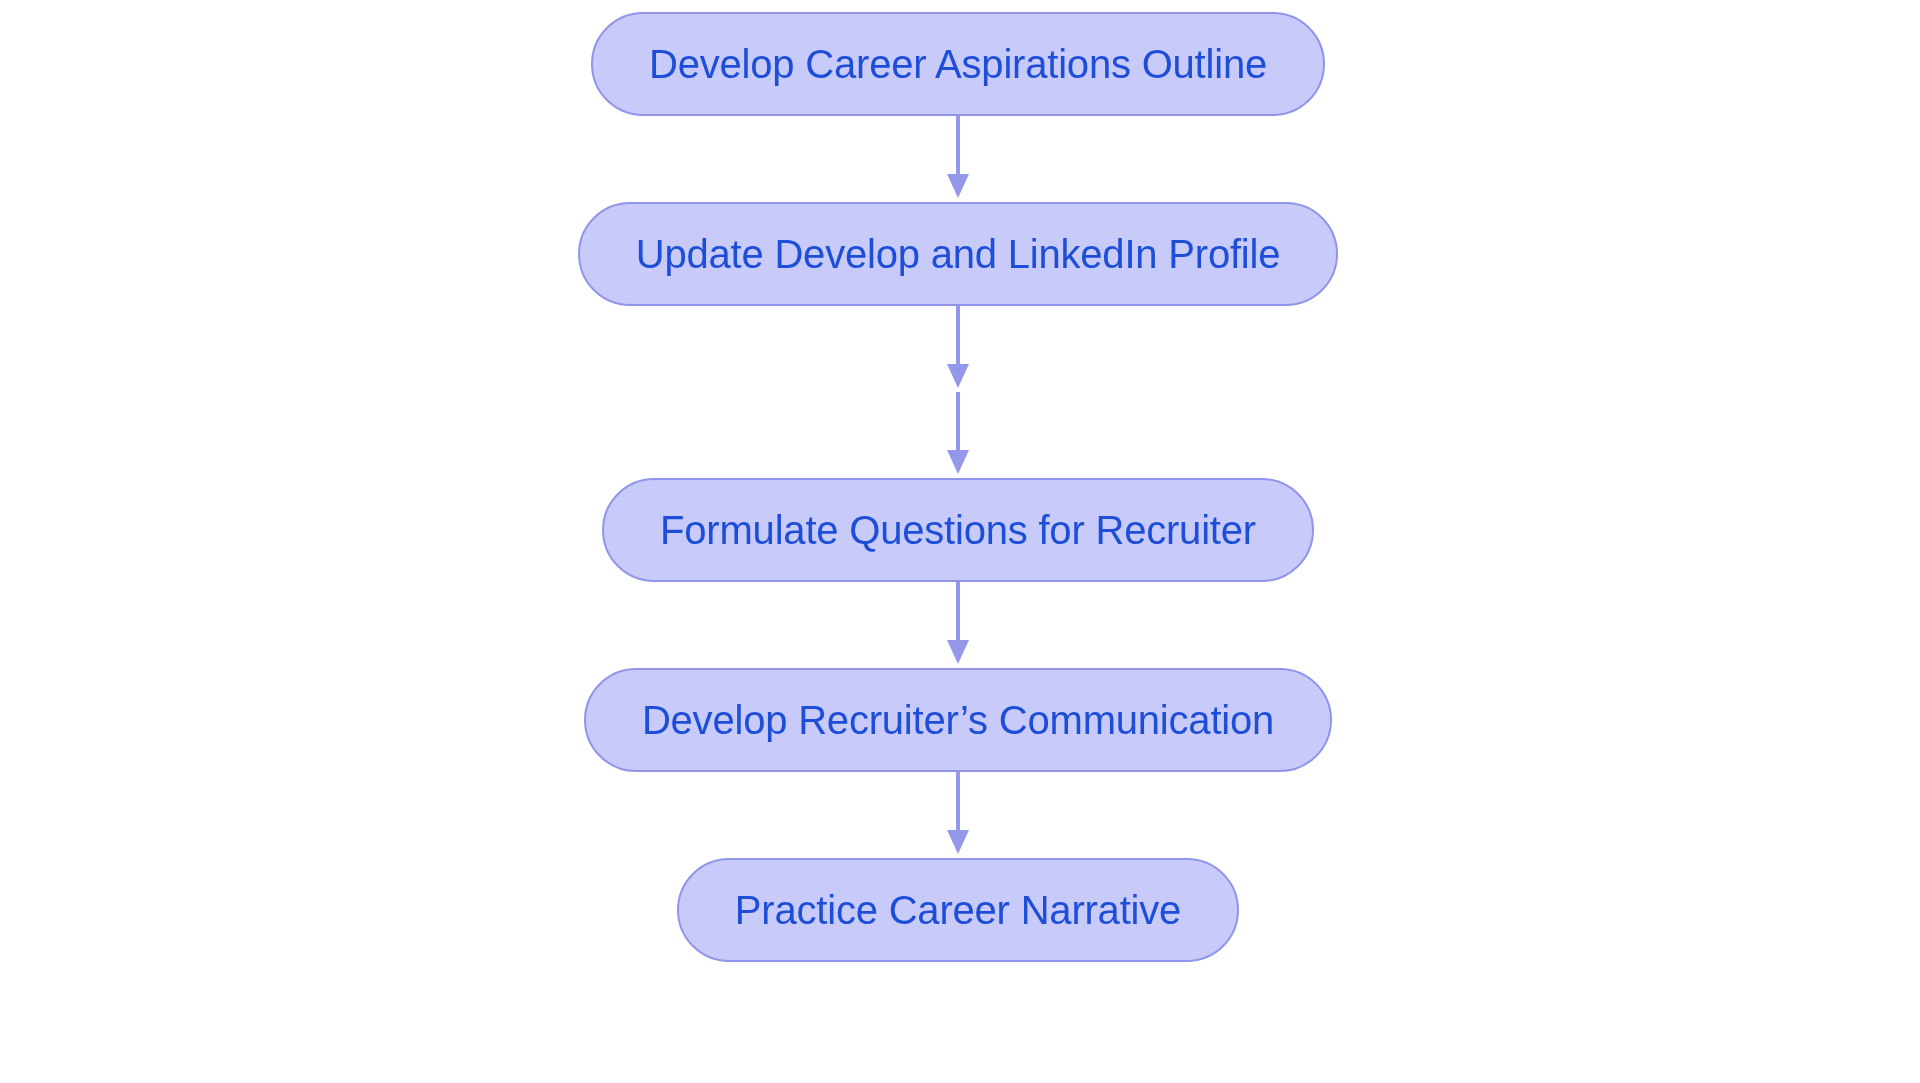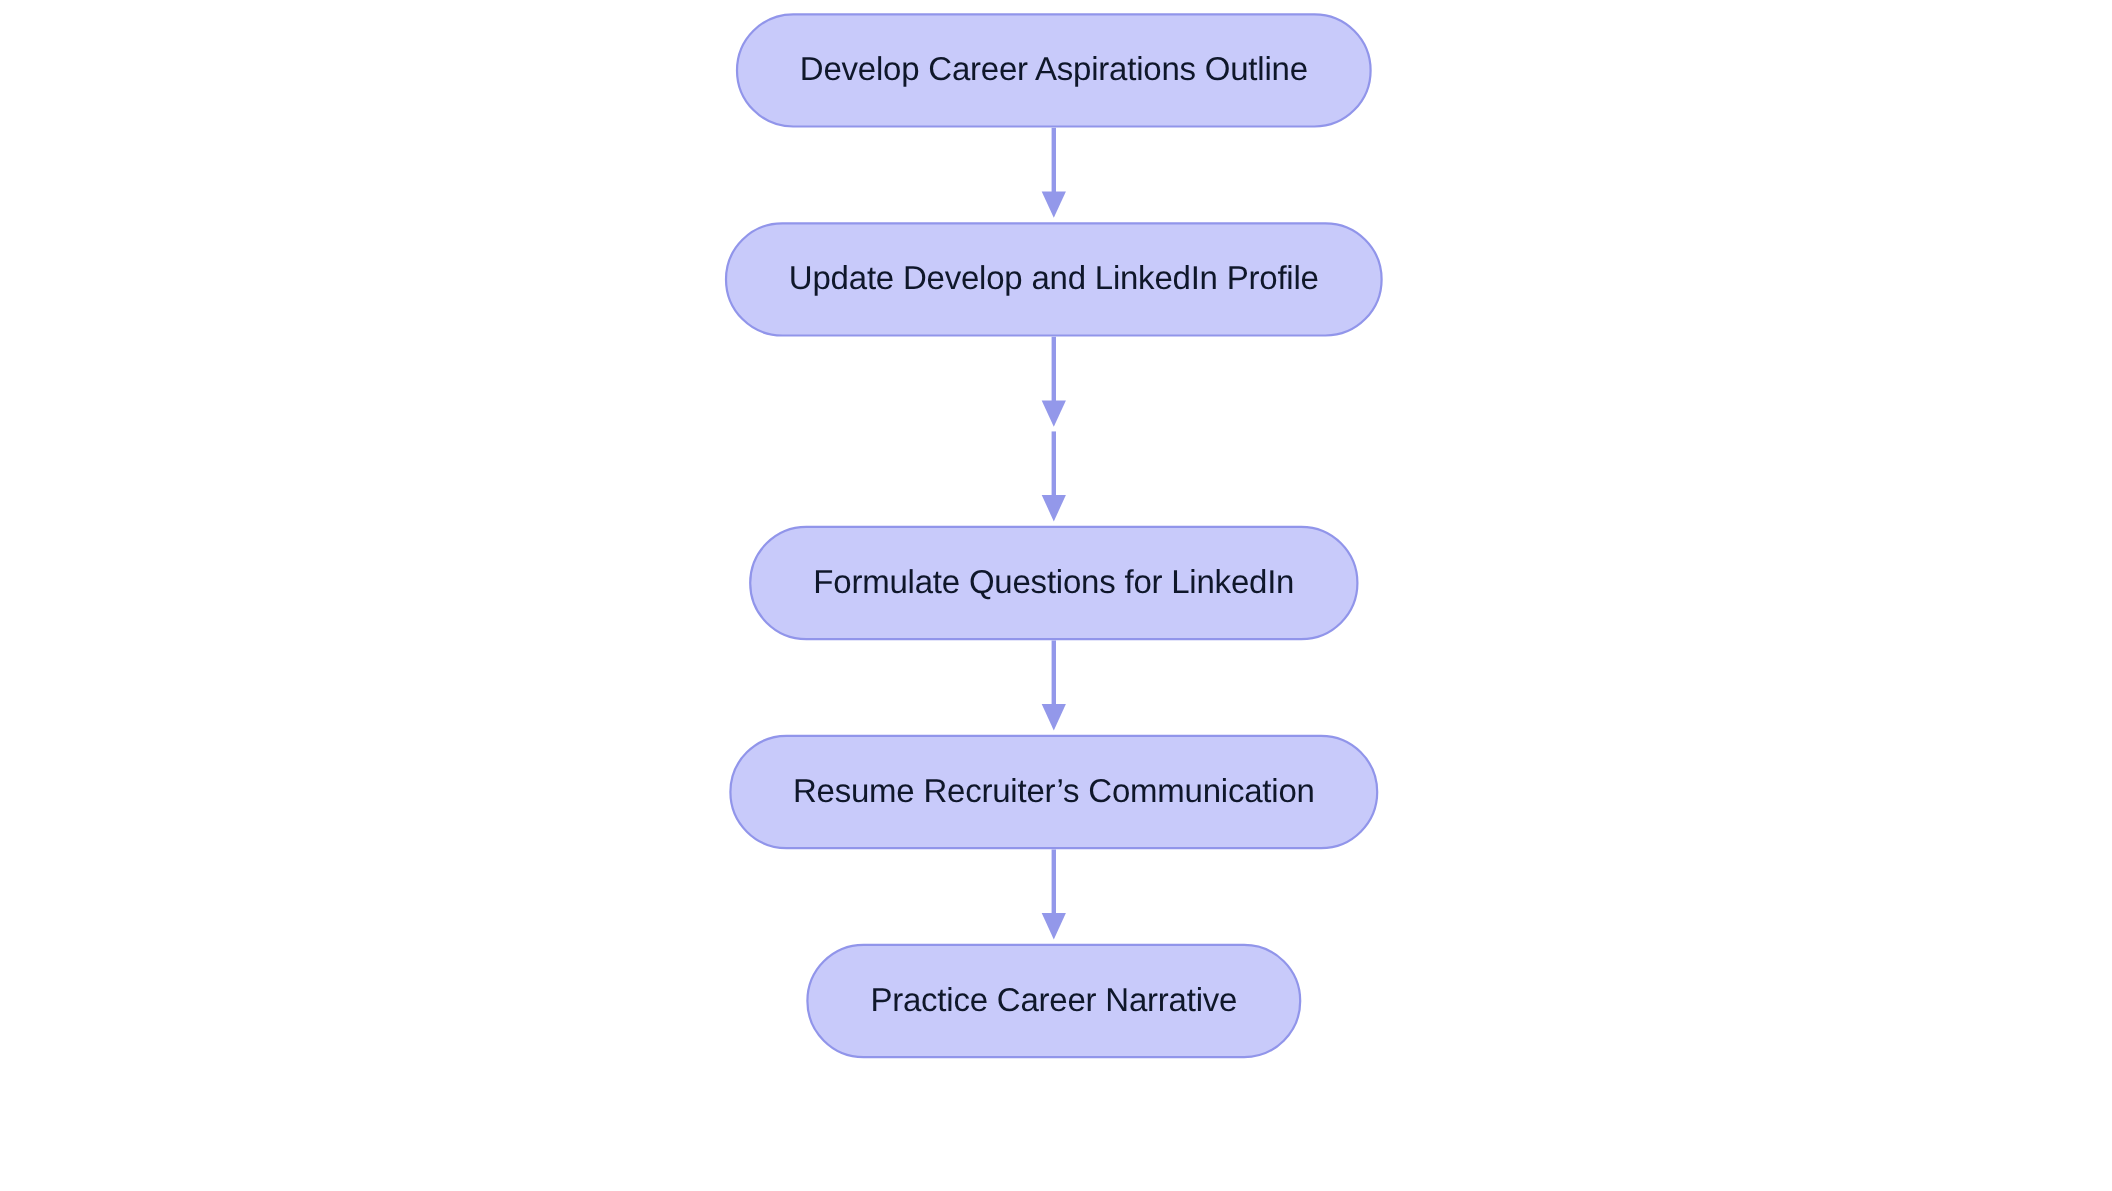--- a/index.html
+++ b/index.html
@@ -43,12 +43,12 @@
     background: #c8cafa;
     border: 2px solid #9195ea;
     border-radius: 999px;
-    color: #0f172a;
+    color: #1d4ed8;
     display: flex;
     align-items: center;
     justify-content: center;
     text-align: center;
-    font-size: 30px;
+    font-size: 40px;
     font-weight: 400;
     letter-spacing: -0.2px;
     height: 104px;

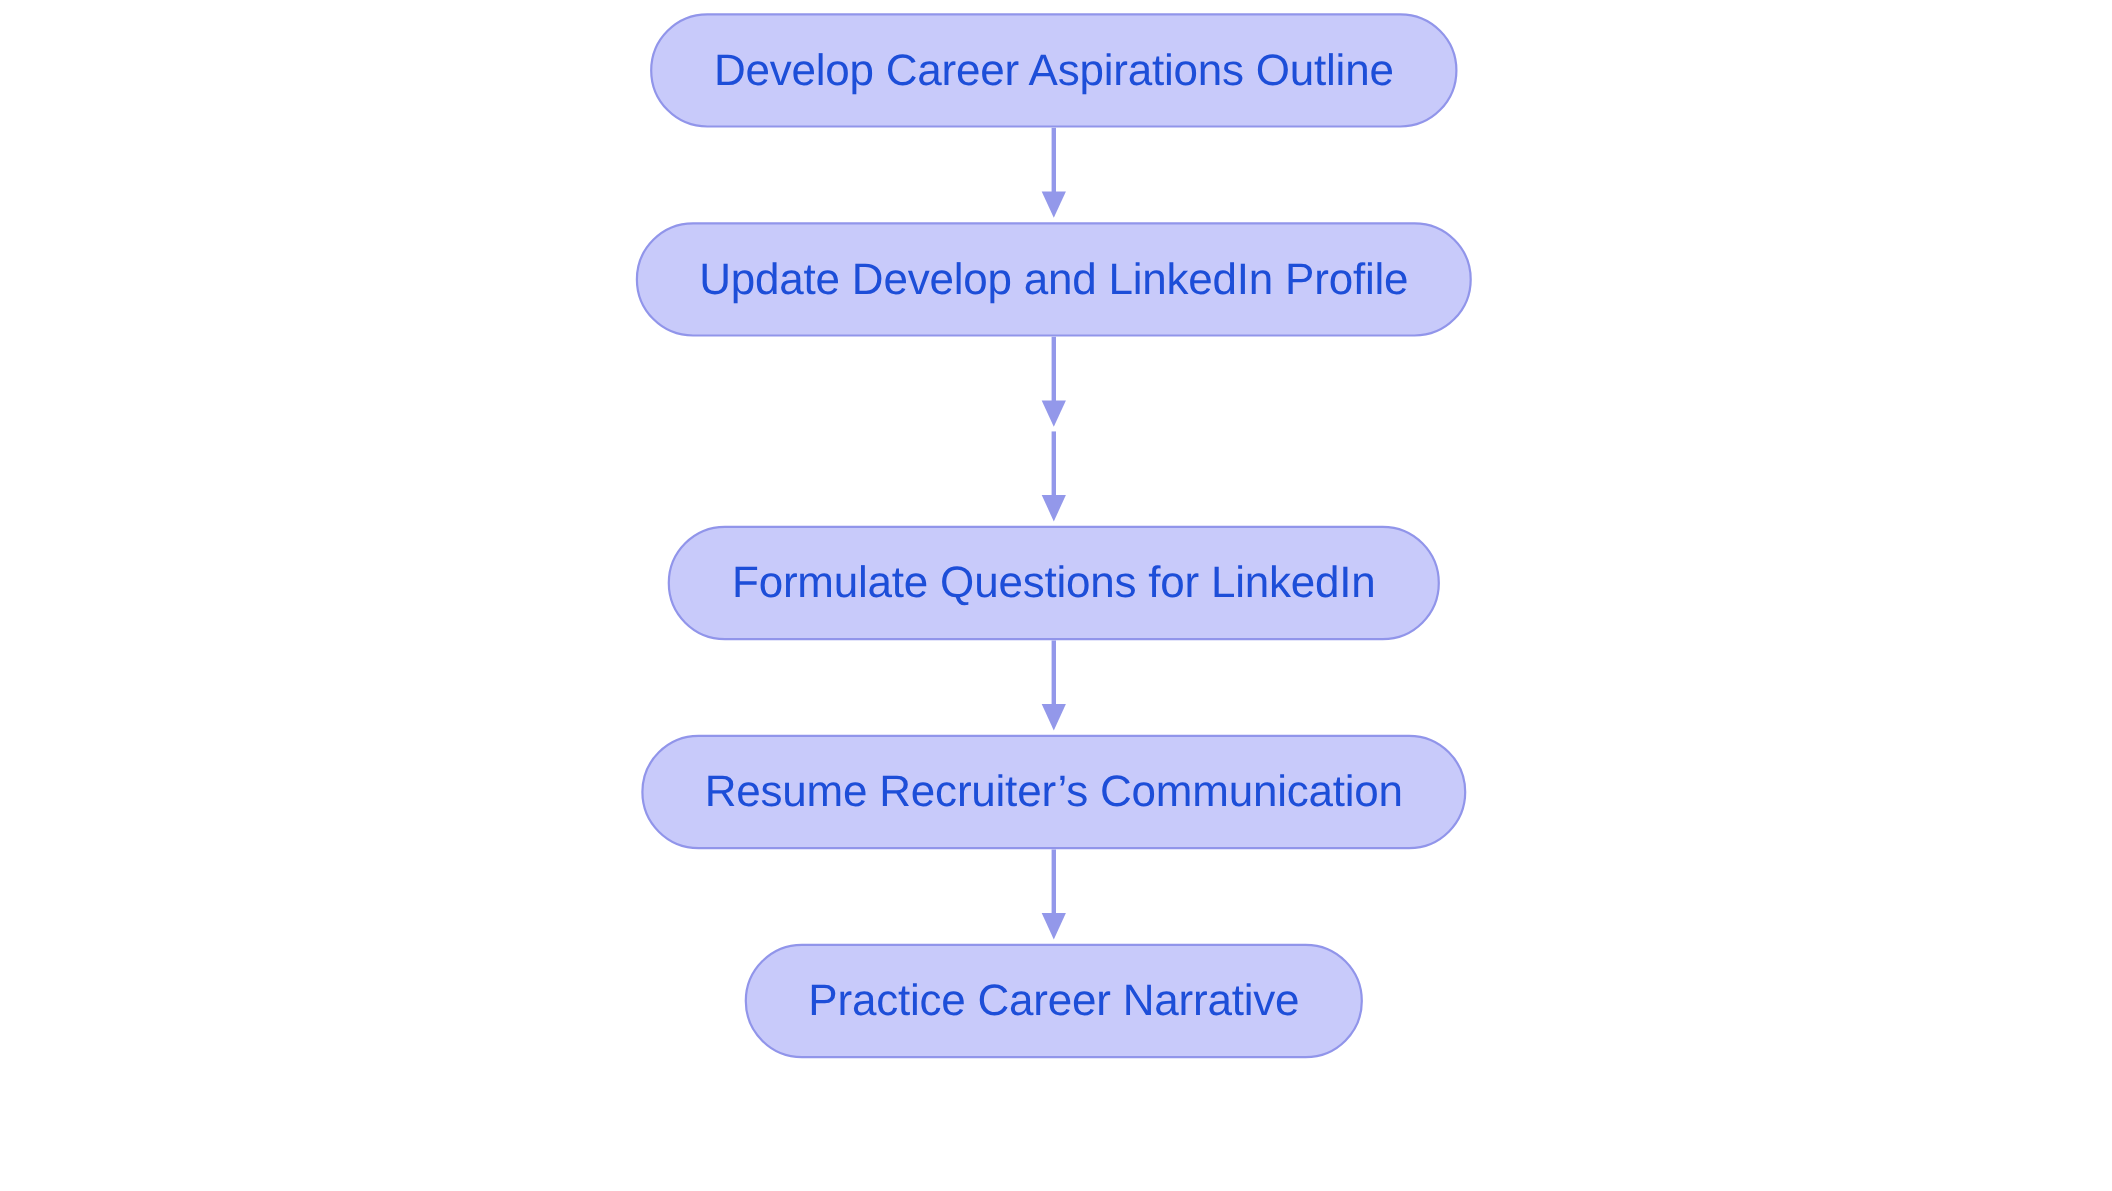--- a/index.html
+++ b/index.html
@@ -128,7 +128,7 @@
 
     <div class="node-row">
       <div class="flow-node">
-        <span class="node-label">Formulate Questions for LinkedIn</span>
+        <span class="node-label">Formulate Questions for Recruiter</span>
       </div>
     </div>
 

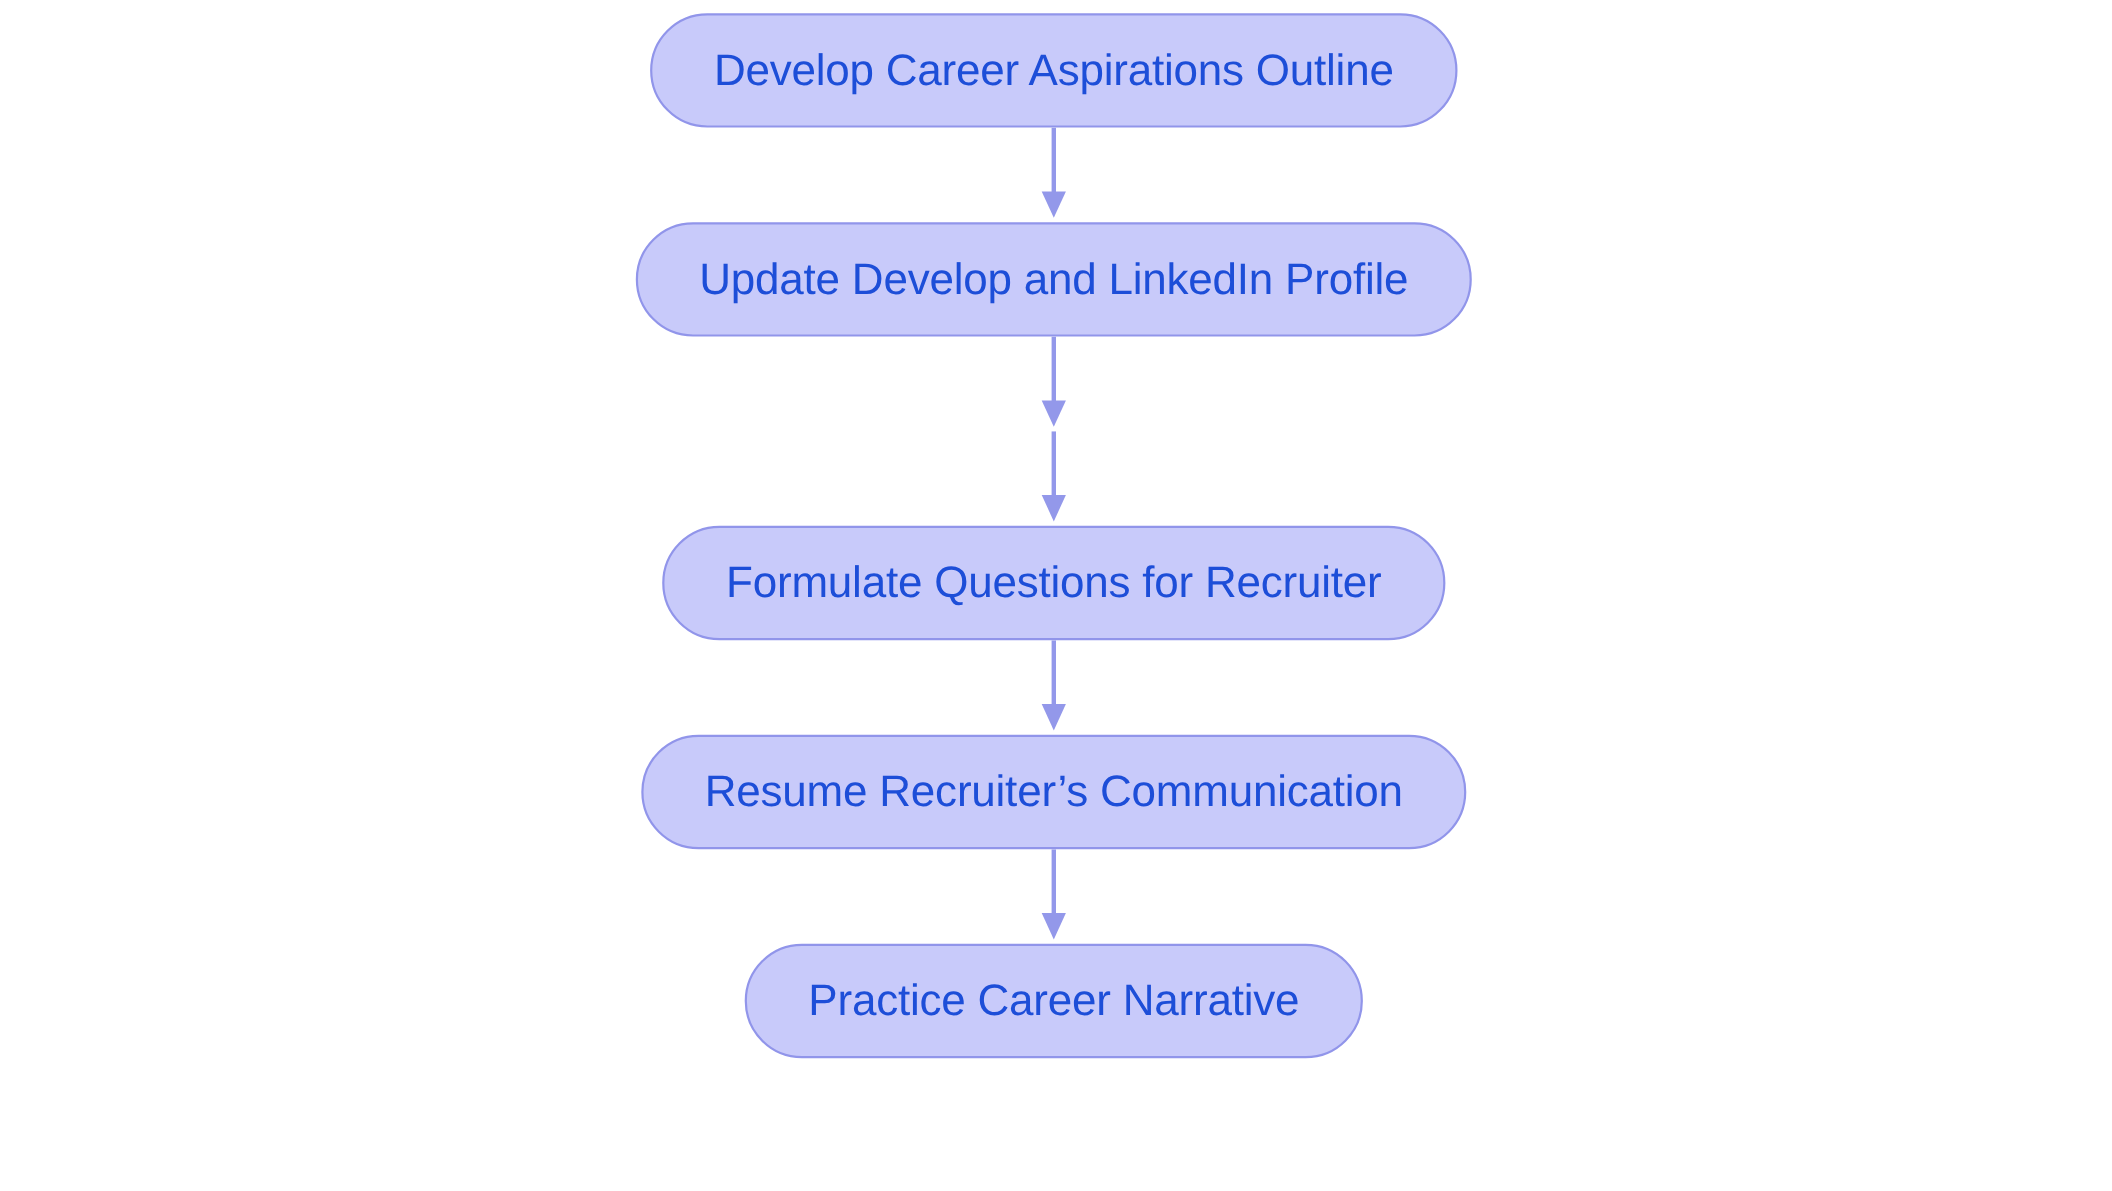--- a/index.html
+++ b/index.html
@@ -141,7 +141,7 @@
 
     <div class="node-row">
       <div class="flow-node">
-        <span class="node-label">Resume Recruiter’s Communication</span>
+        <span class="node-label">Develop Recruiter’s Communication</span>
       </div>
     </div>
 

